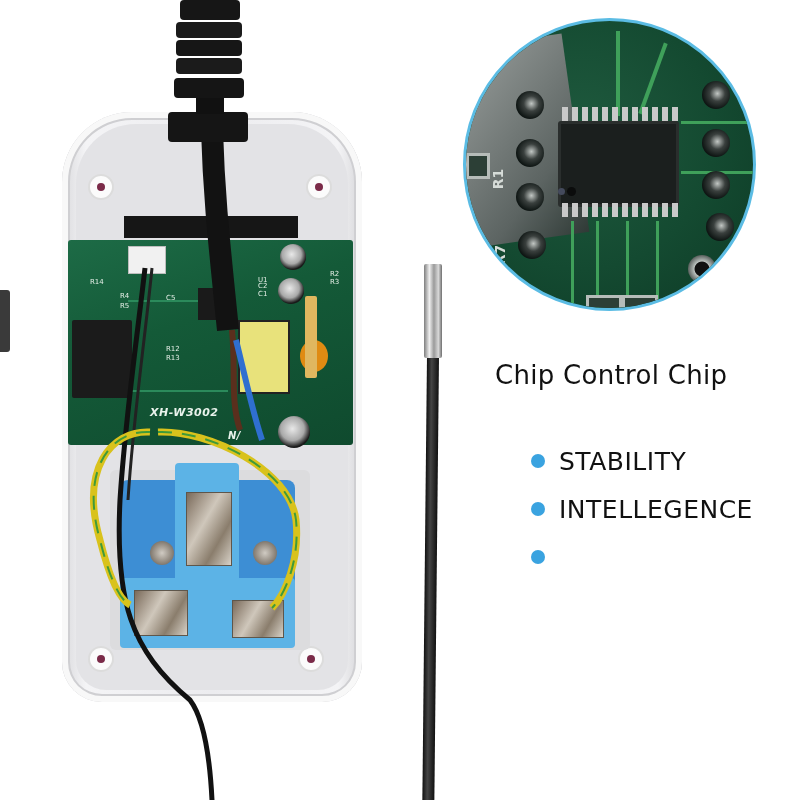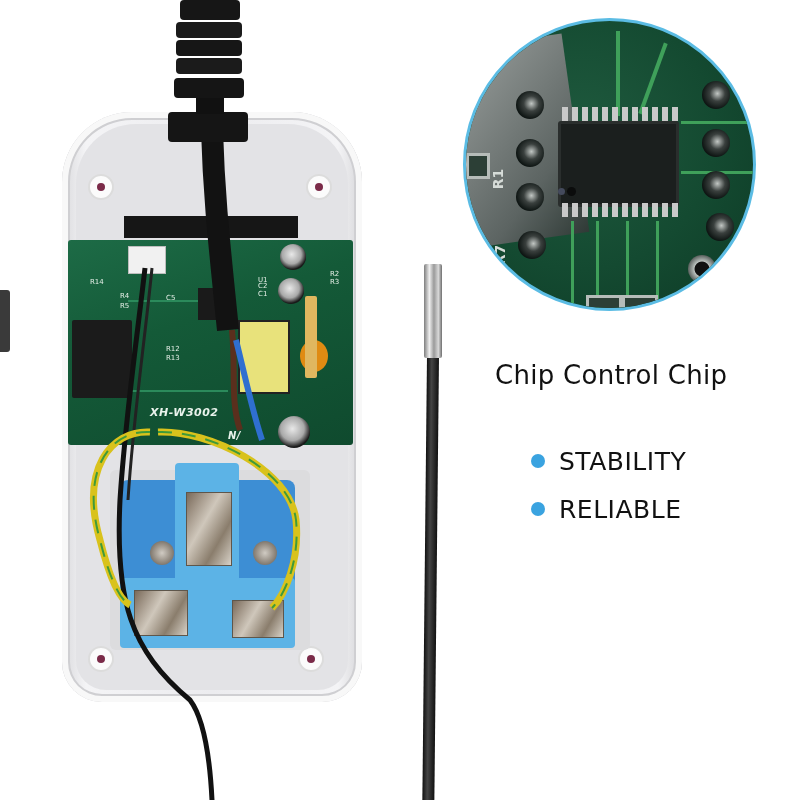--- a/index.html
+++ b/index.html
@@ -240,6 +240,10 @@
   </li>
   <li class="feature-item">
     <span class="bullet"></span>
+    <span class="feature-label">INTELLEGENCE</span>
+  </li>
+  <li class="feature-item">
+    <span class="bullet"></span>
     <span class="feature-label">RELIABLE</span>
   </li>
 </ul>

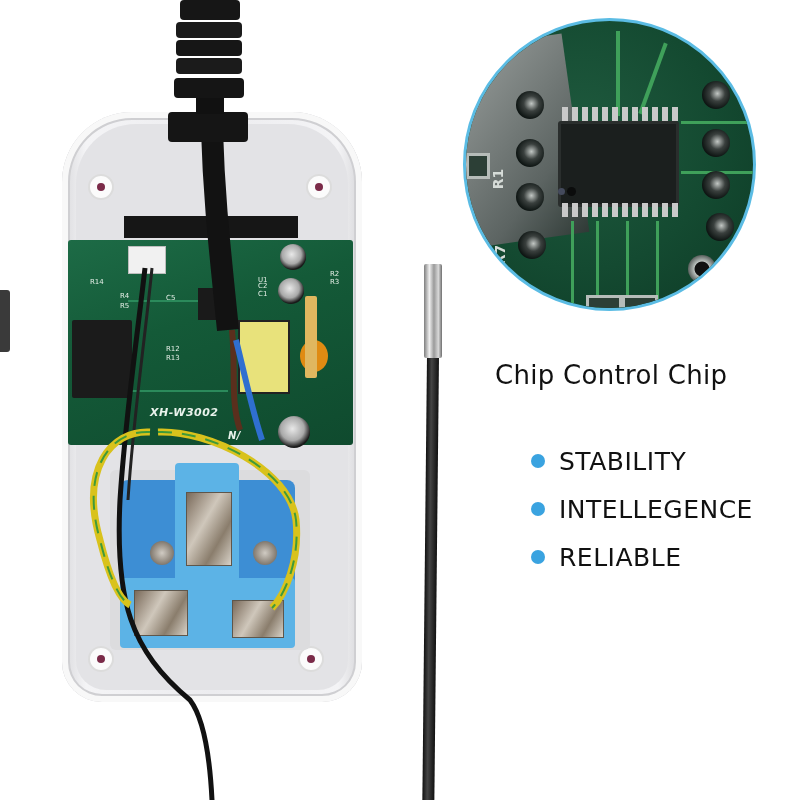--- a/index.html
+++ b/index.html
@@ -244,7 +244,6 @@
   </li>
   <li class="feature-item">
     <span class="bullet"></span>
-    <span class="feature-label">RELIABLE</span>
   </li>
 </ul>
 

